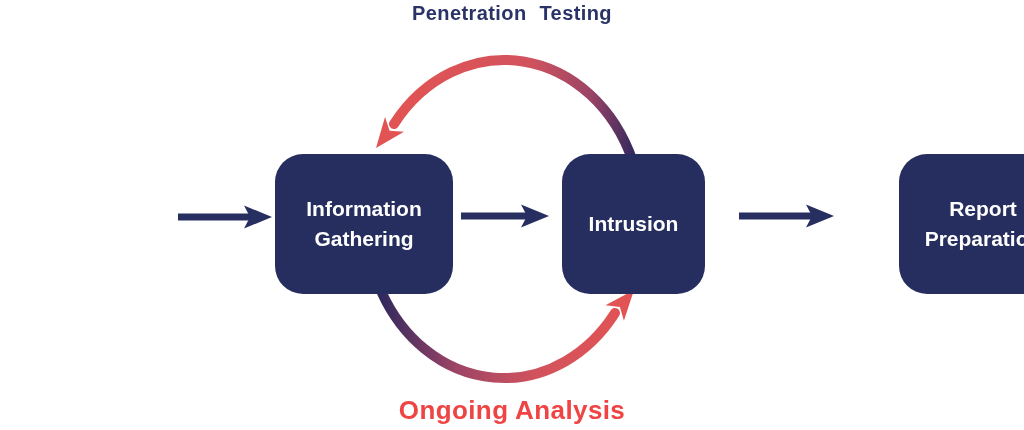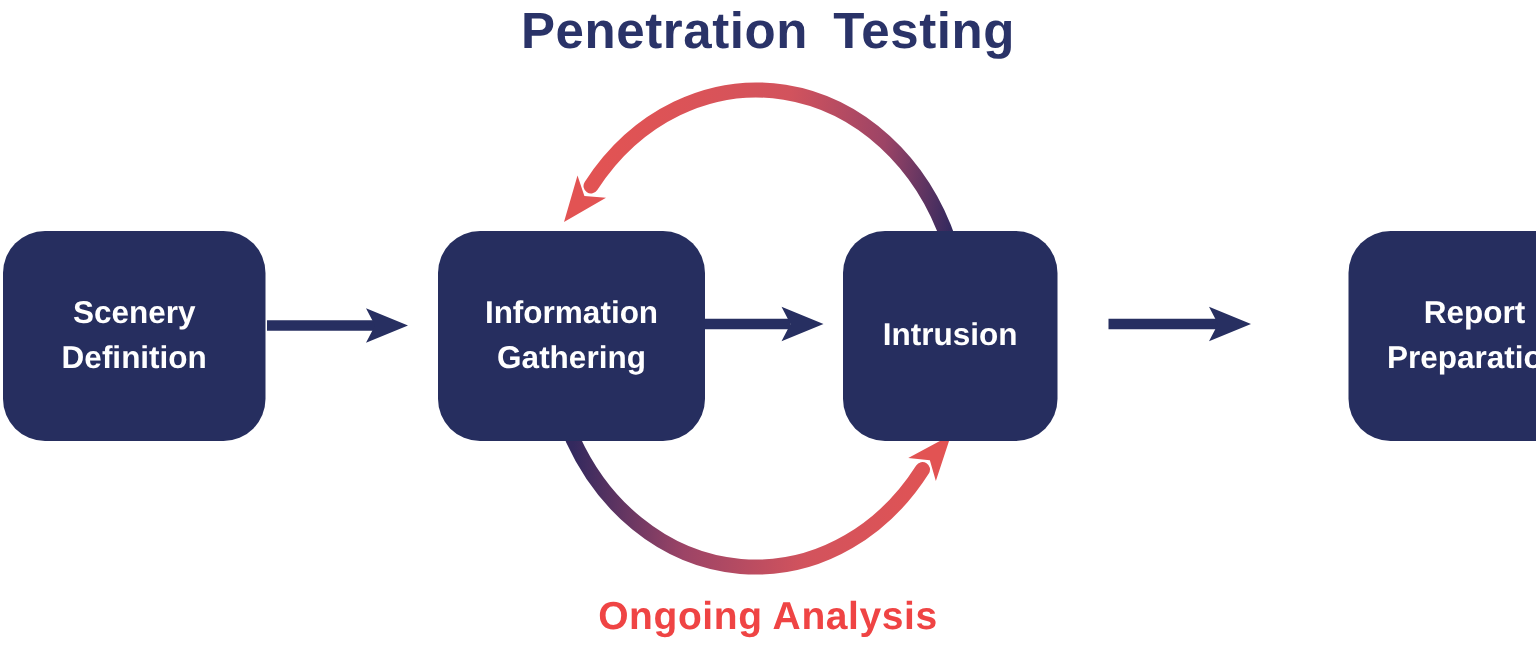--- a/index.html
+++ b/index.html
@@ -28,7 +28,7 @@
     width: 100%;
     text-align: center;
     color: #2a3368;
-    font-size: 34px;
+    font-size: 20px;
     font-weight: bold;
     letter-spacing: 0.4px;
     word-spacing: 7px;

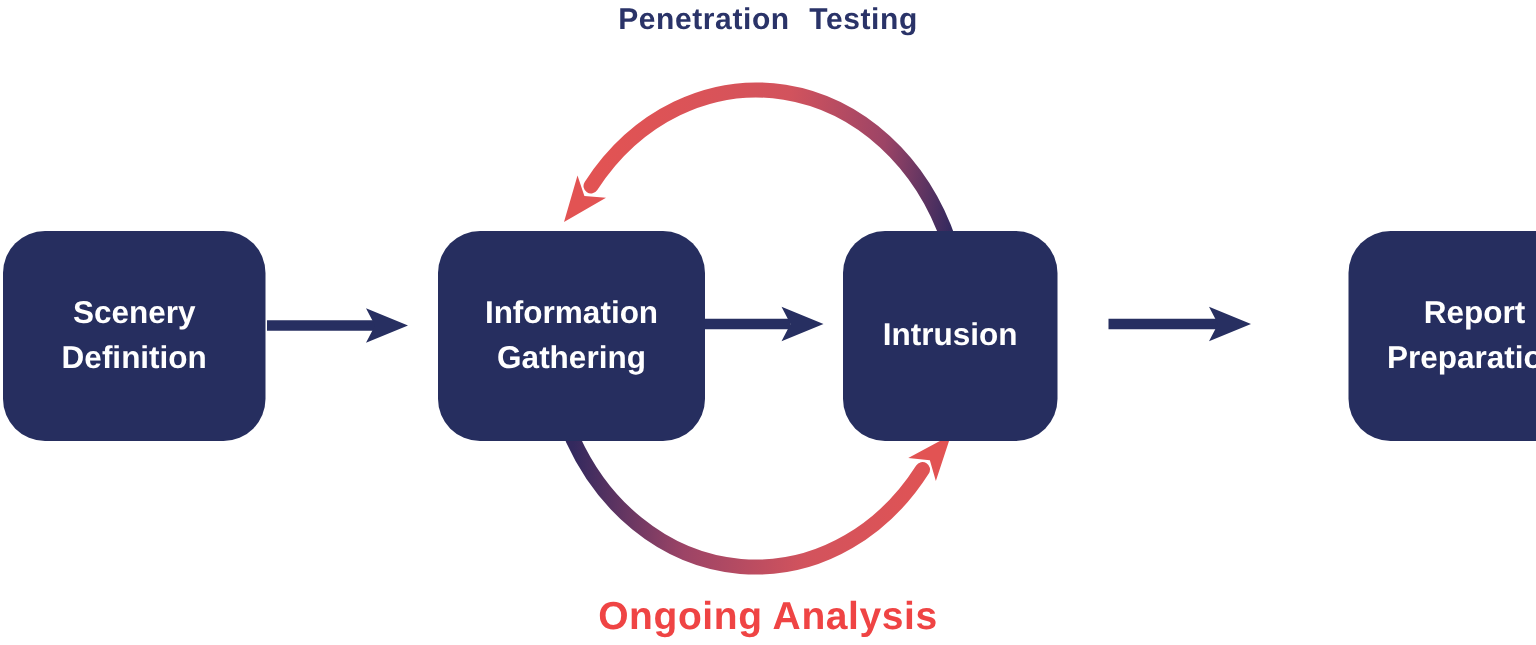--- a/index.html
+++ b/index.html
@@ -112,9 +112,6 @@
     </g>
   </svg>
 
-  <div class="box box-1">
-    <span>Scenery Definition</span>
-  </div>
 
   <div class="box box-2">
     <span>Information Gathering</span>

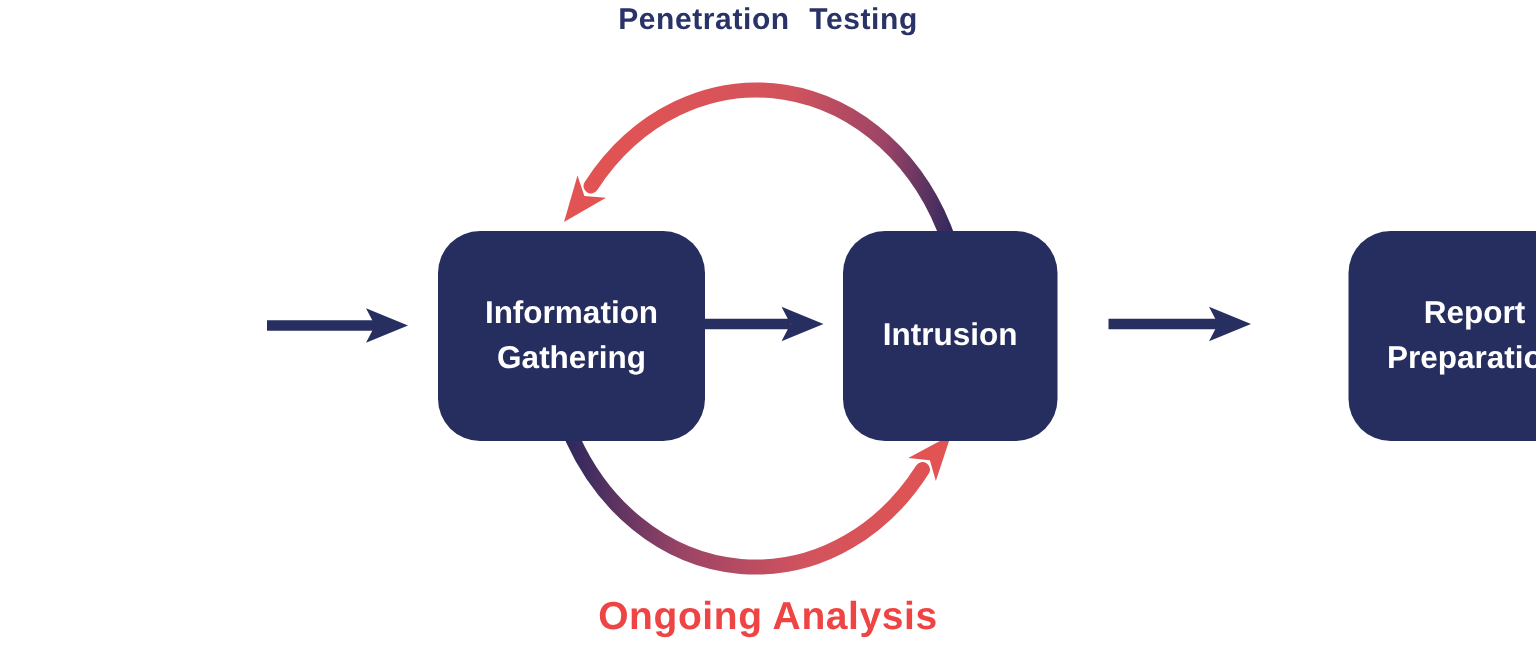--- a/index.html
+++ b/index.html
@@ -65,7 +65,7 @@
     box-sizing: border-box;
   }
   .box-1 { left: 2px;   width: 175px; }
-  .box-2 { left: 292px; width: 178px; }
+  .box-2 { left: 275px; width: 178px; }
   .box-3 { left: 562px; width: 143px; }
   .box-4 { left: 899px; width: 168px; }
 </style>

